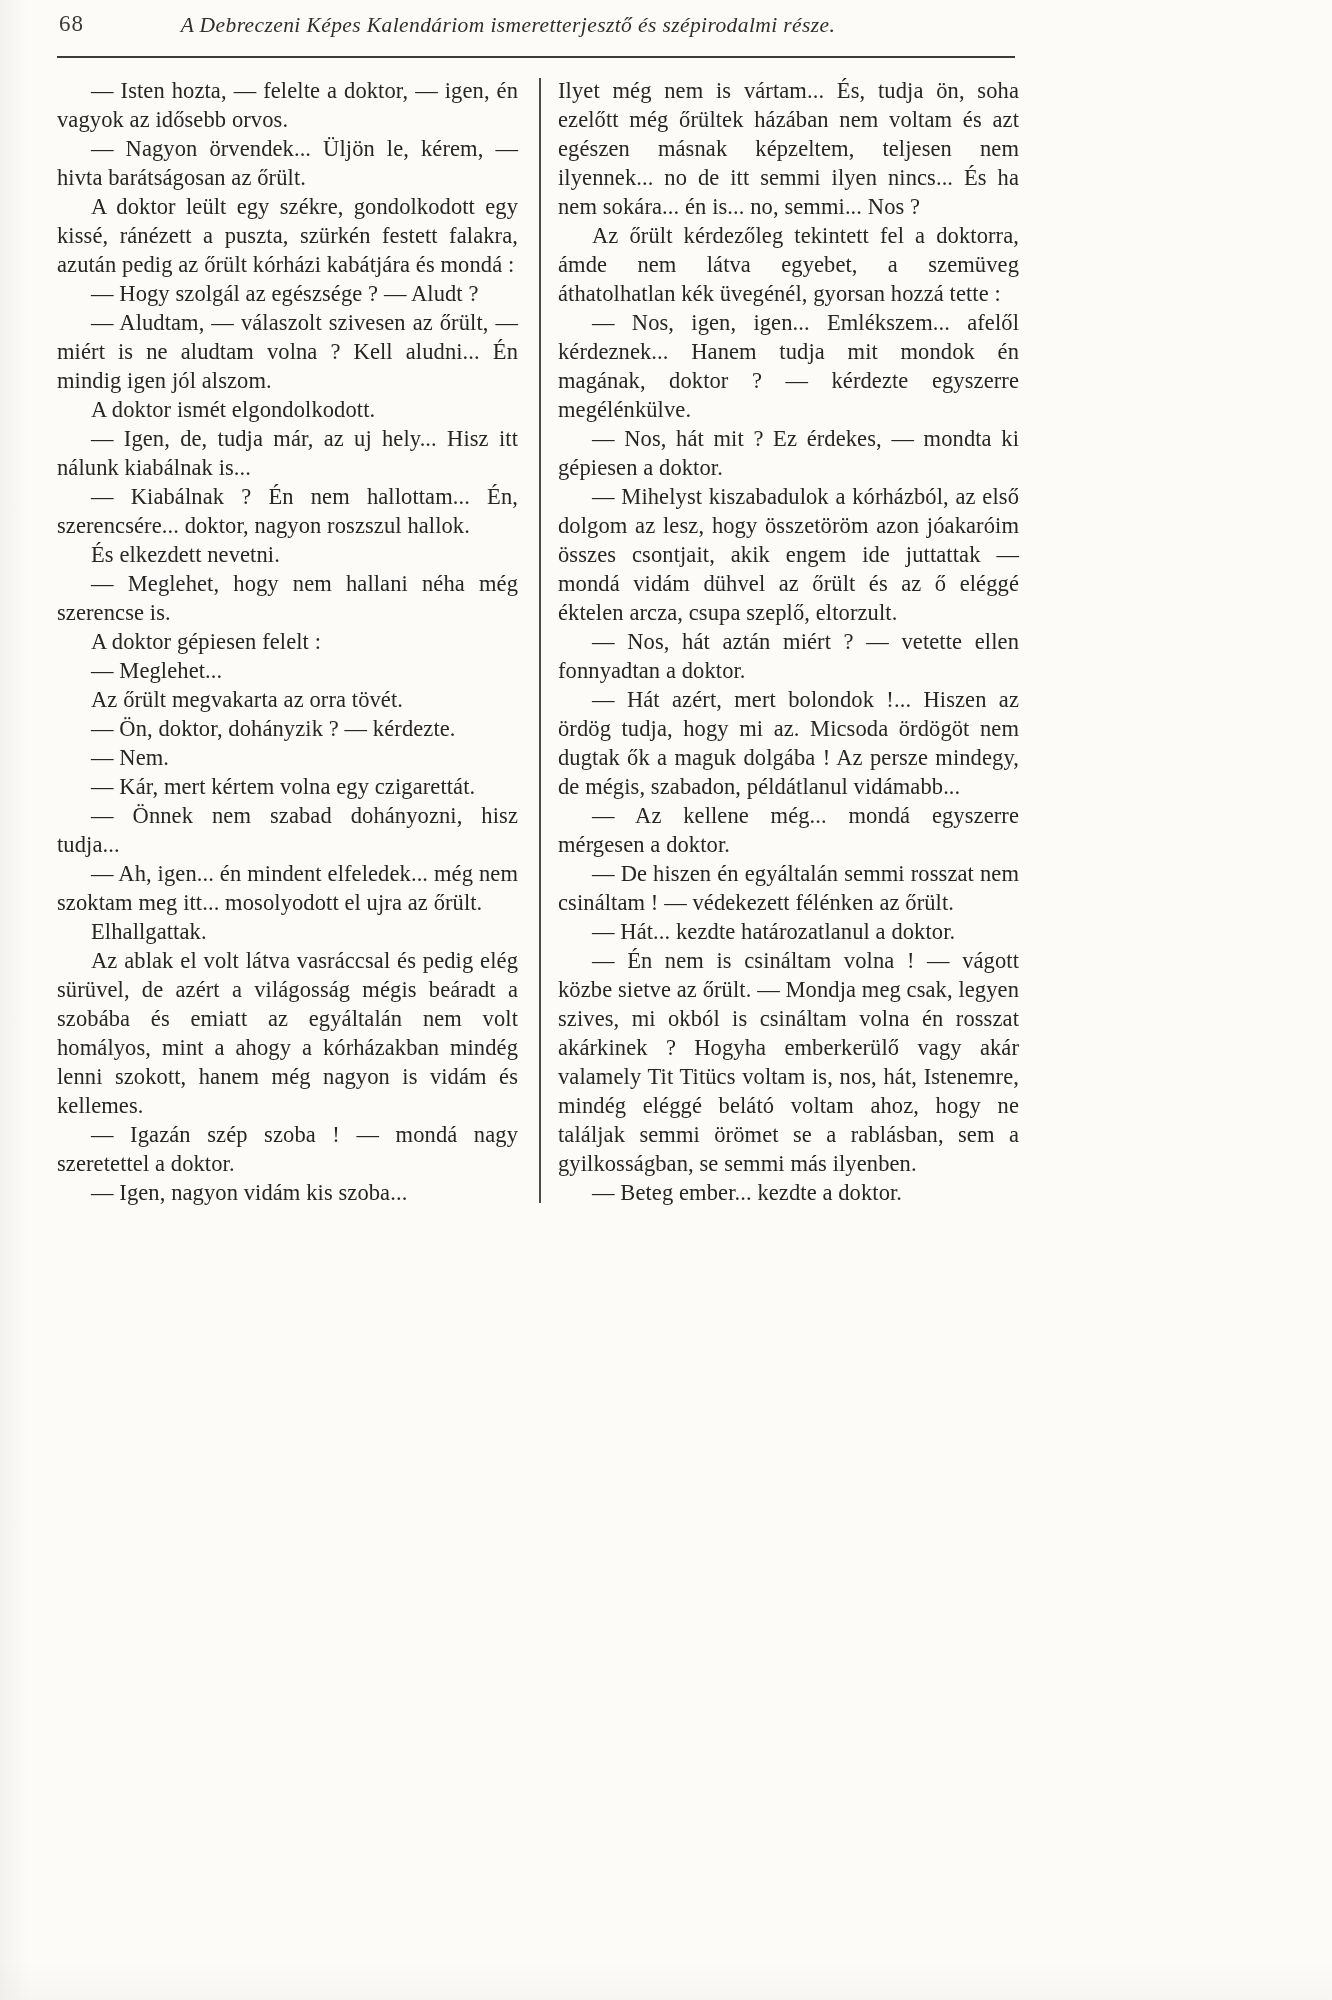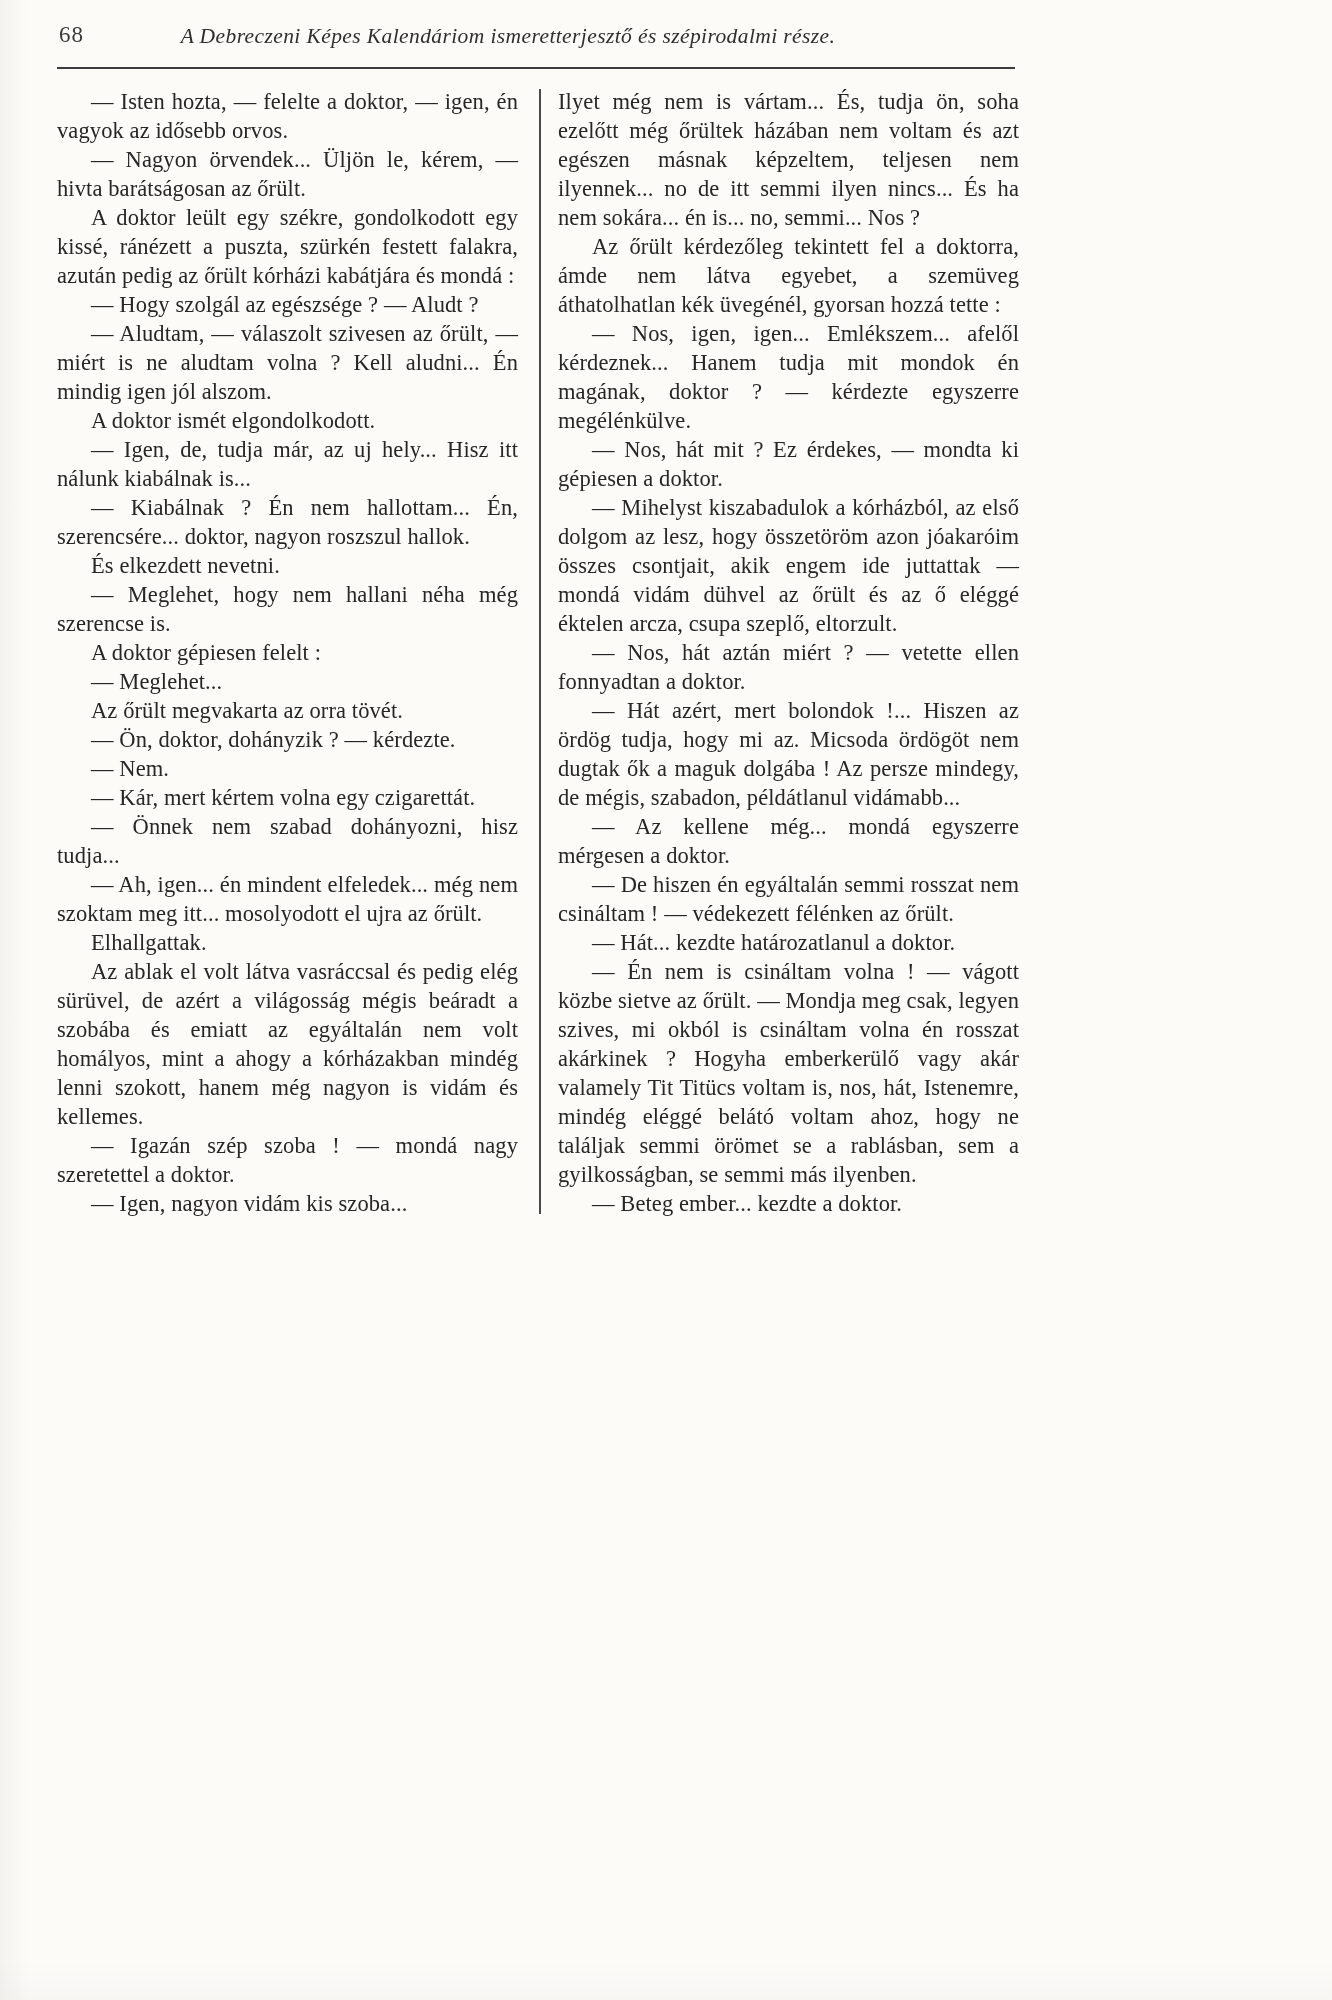--- a/index.html
+++ b/index.html
@@ -16,7 +16,7 @@
     color: #262626;
     font-family: "Liberation Serif", "DejaVu Serif", serif;
     box-sizing: border-box;
-    padding: 18px 0 0 57px;
+    padding: 7px 0 0 57px;
     overflow: hidden;
   }
   

